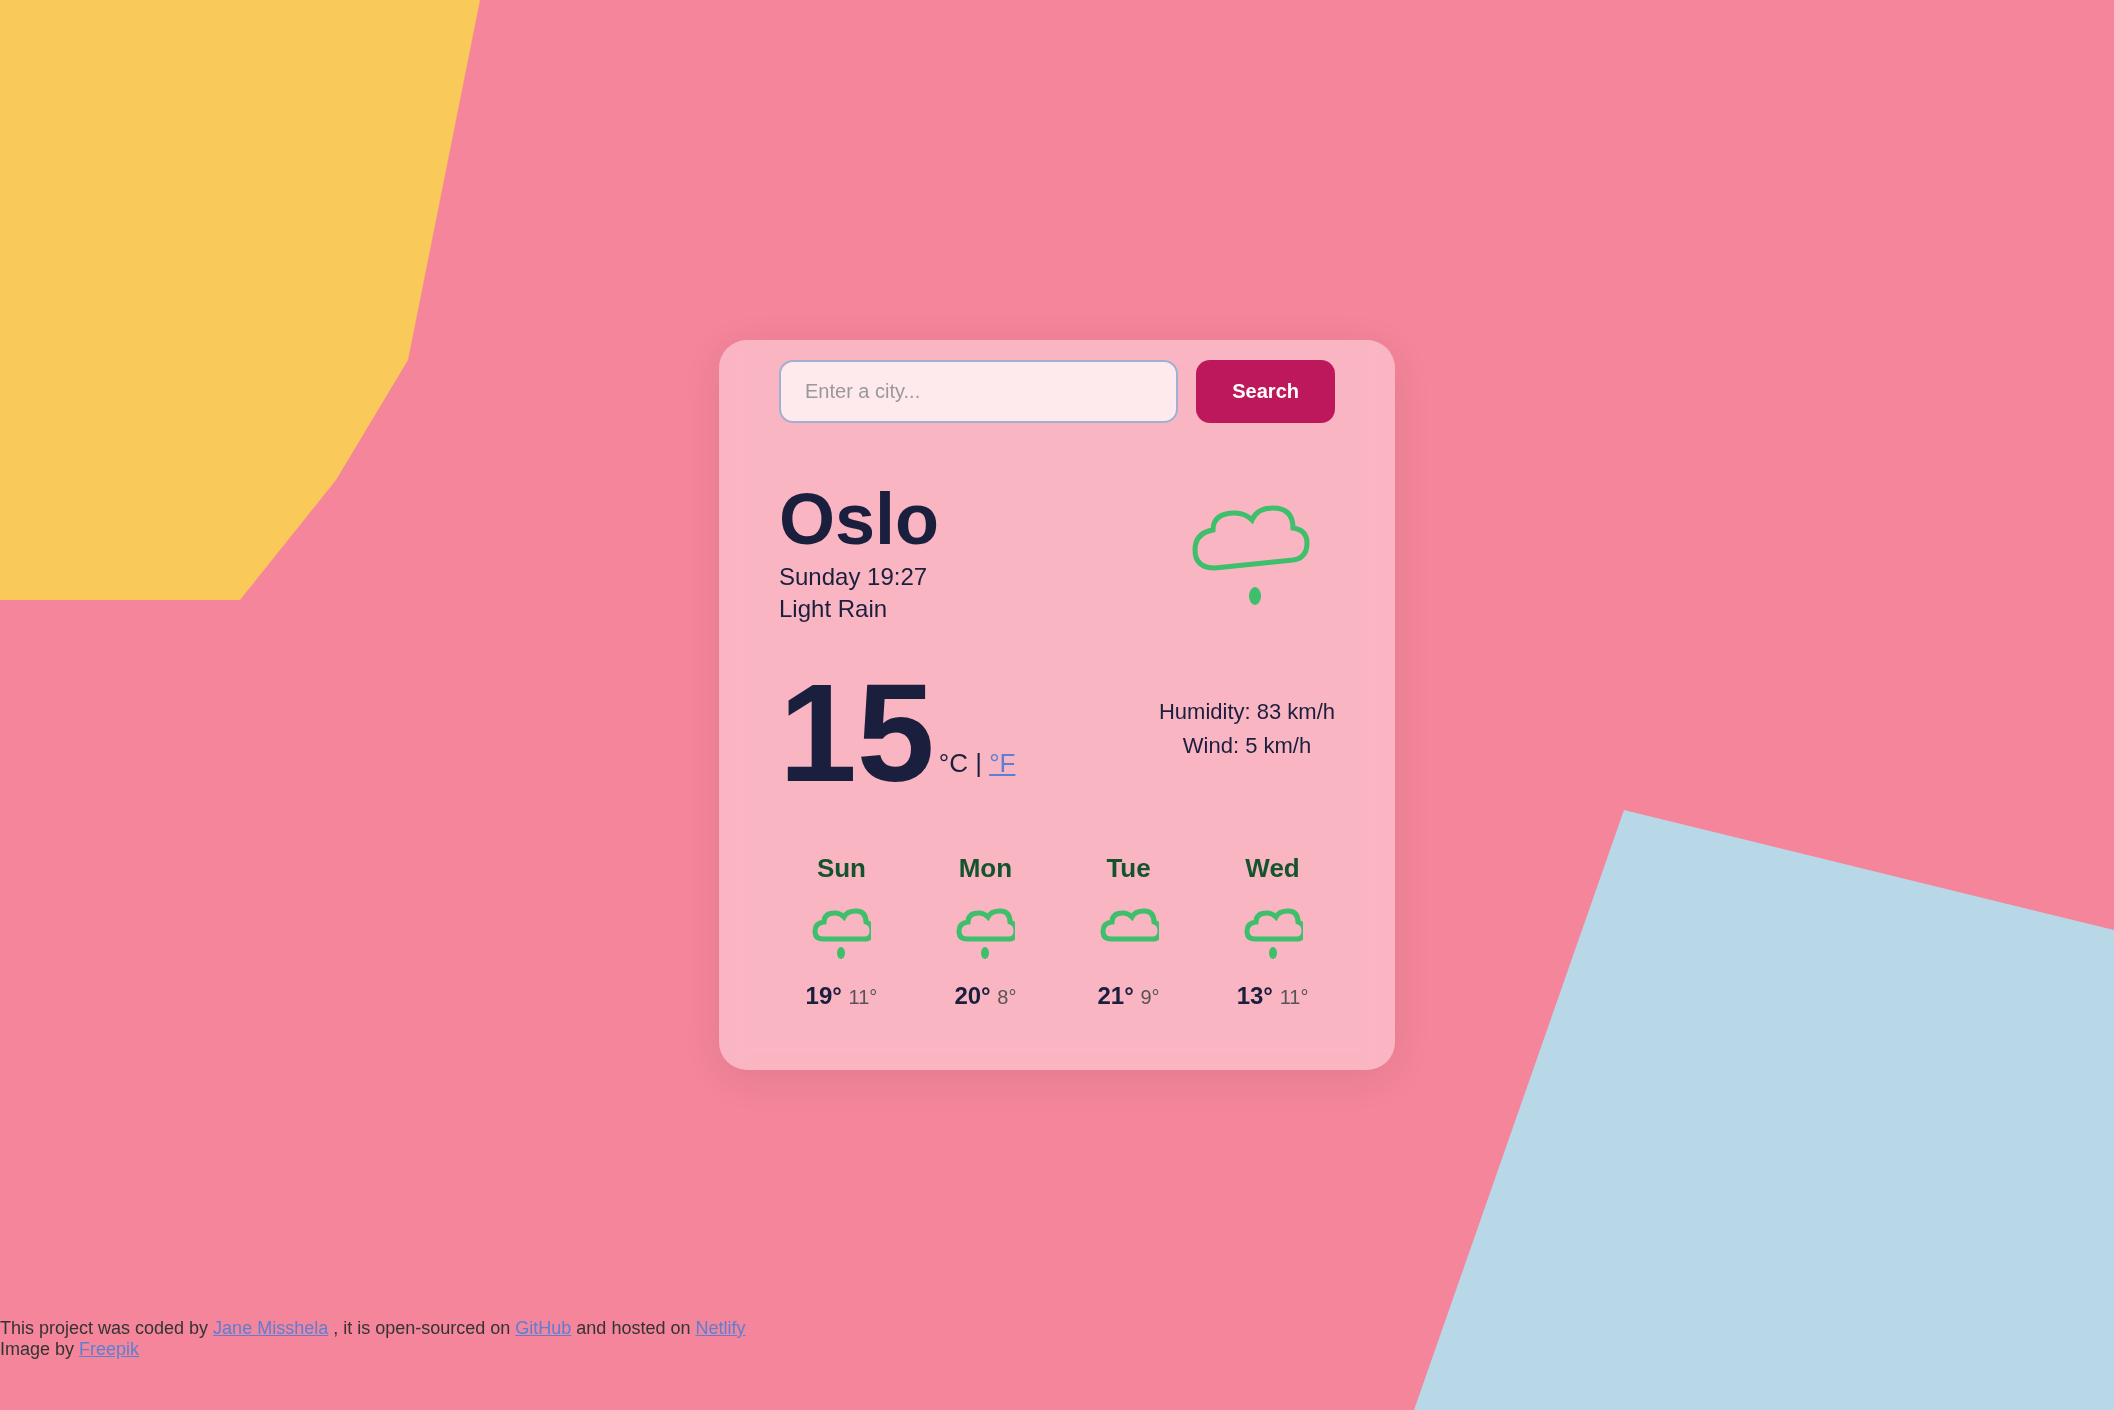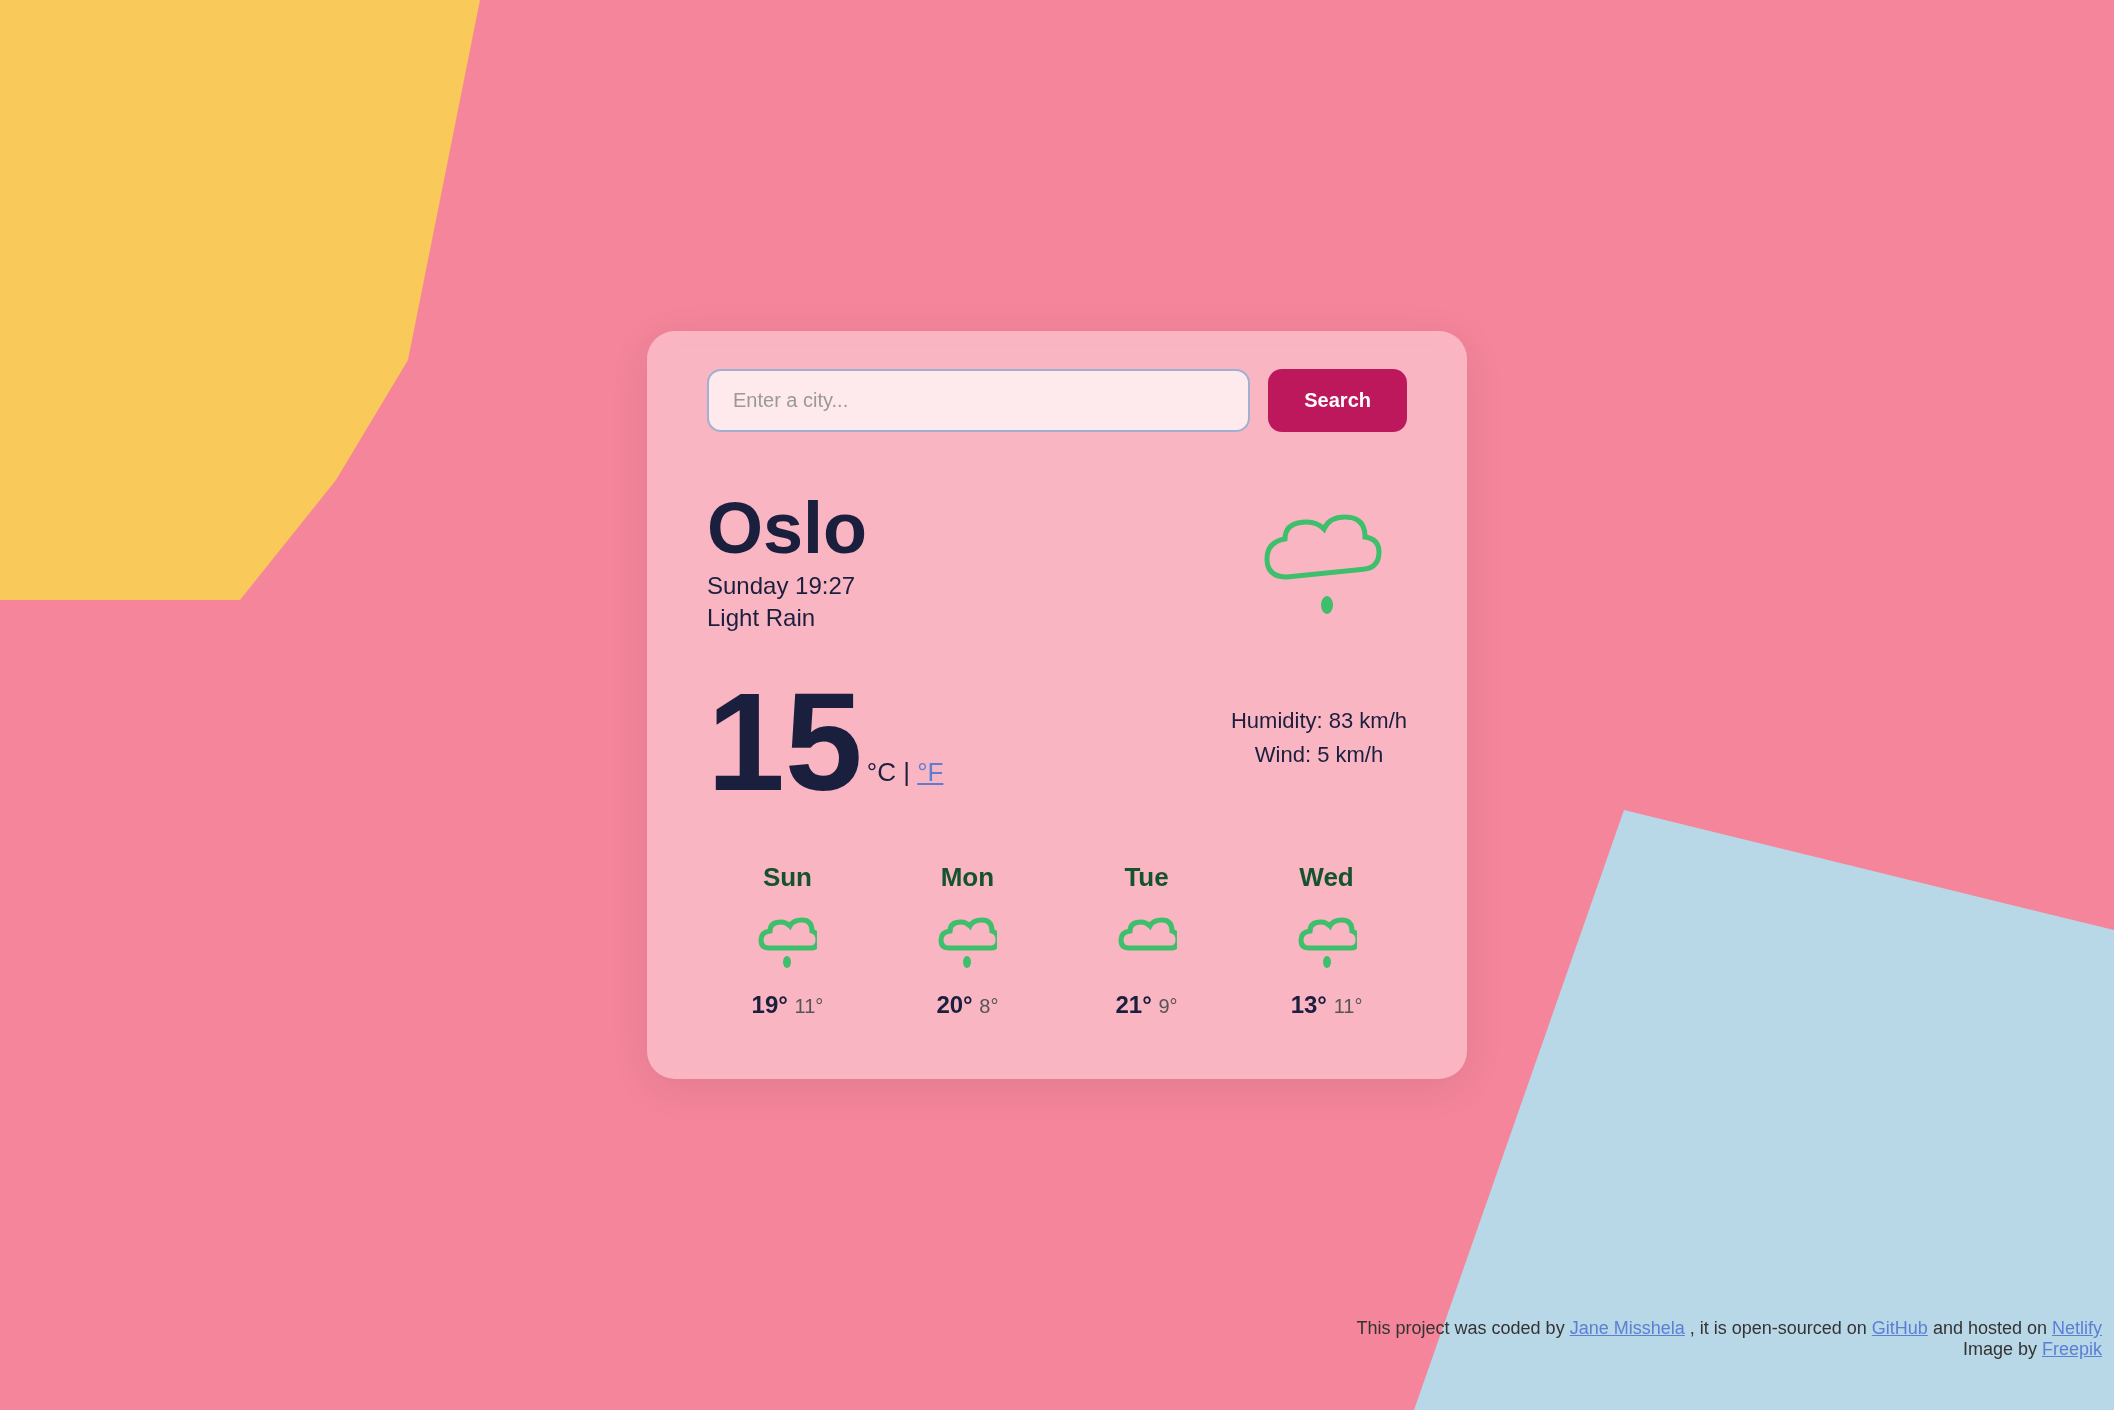--- a/index.html
+++ b/index.html
@@ -54,11 +54,11 @@
     .card {
       position: relative;
       z-index: 10;
-      width: 820px;
+      width: 676px;
       background: rgba(255, 220, 230, 0.55);
       backdrop-filter: blur(12px);
       border-radius: 28px;
-      padding: 38px 60px 60px 60px;
+      padding: 20px 60px 60px 60px;
       box-shadow: 0 8px 40px rgba(0,0,0,0.08);
     }
 

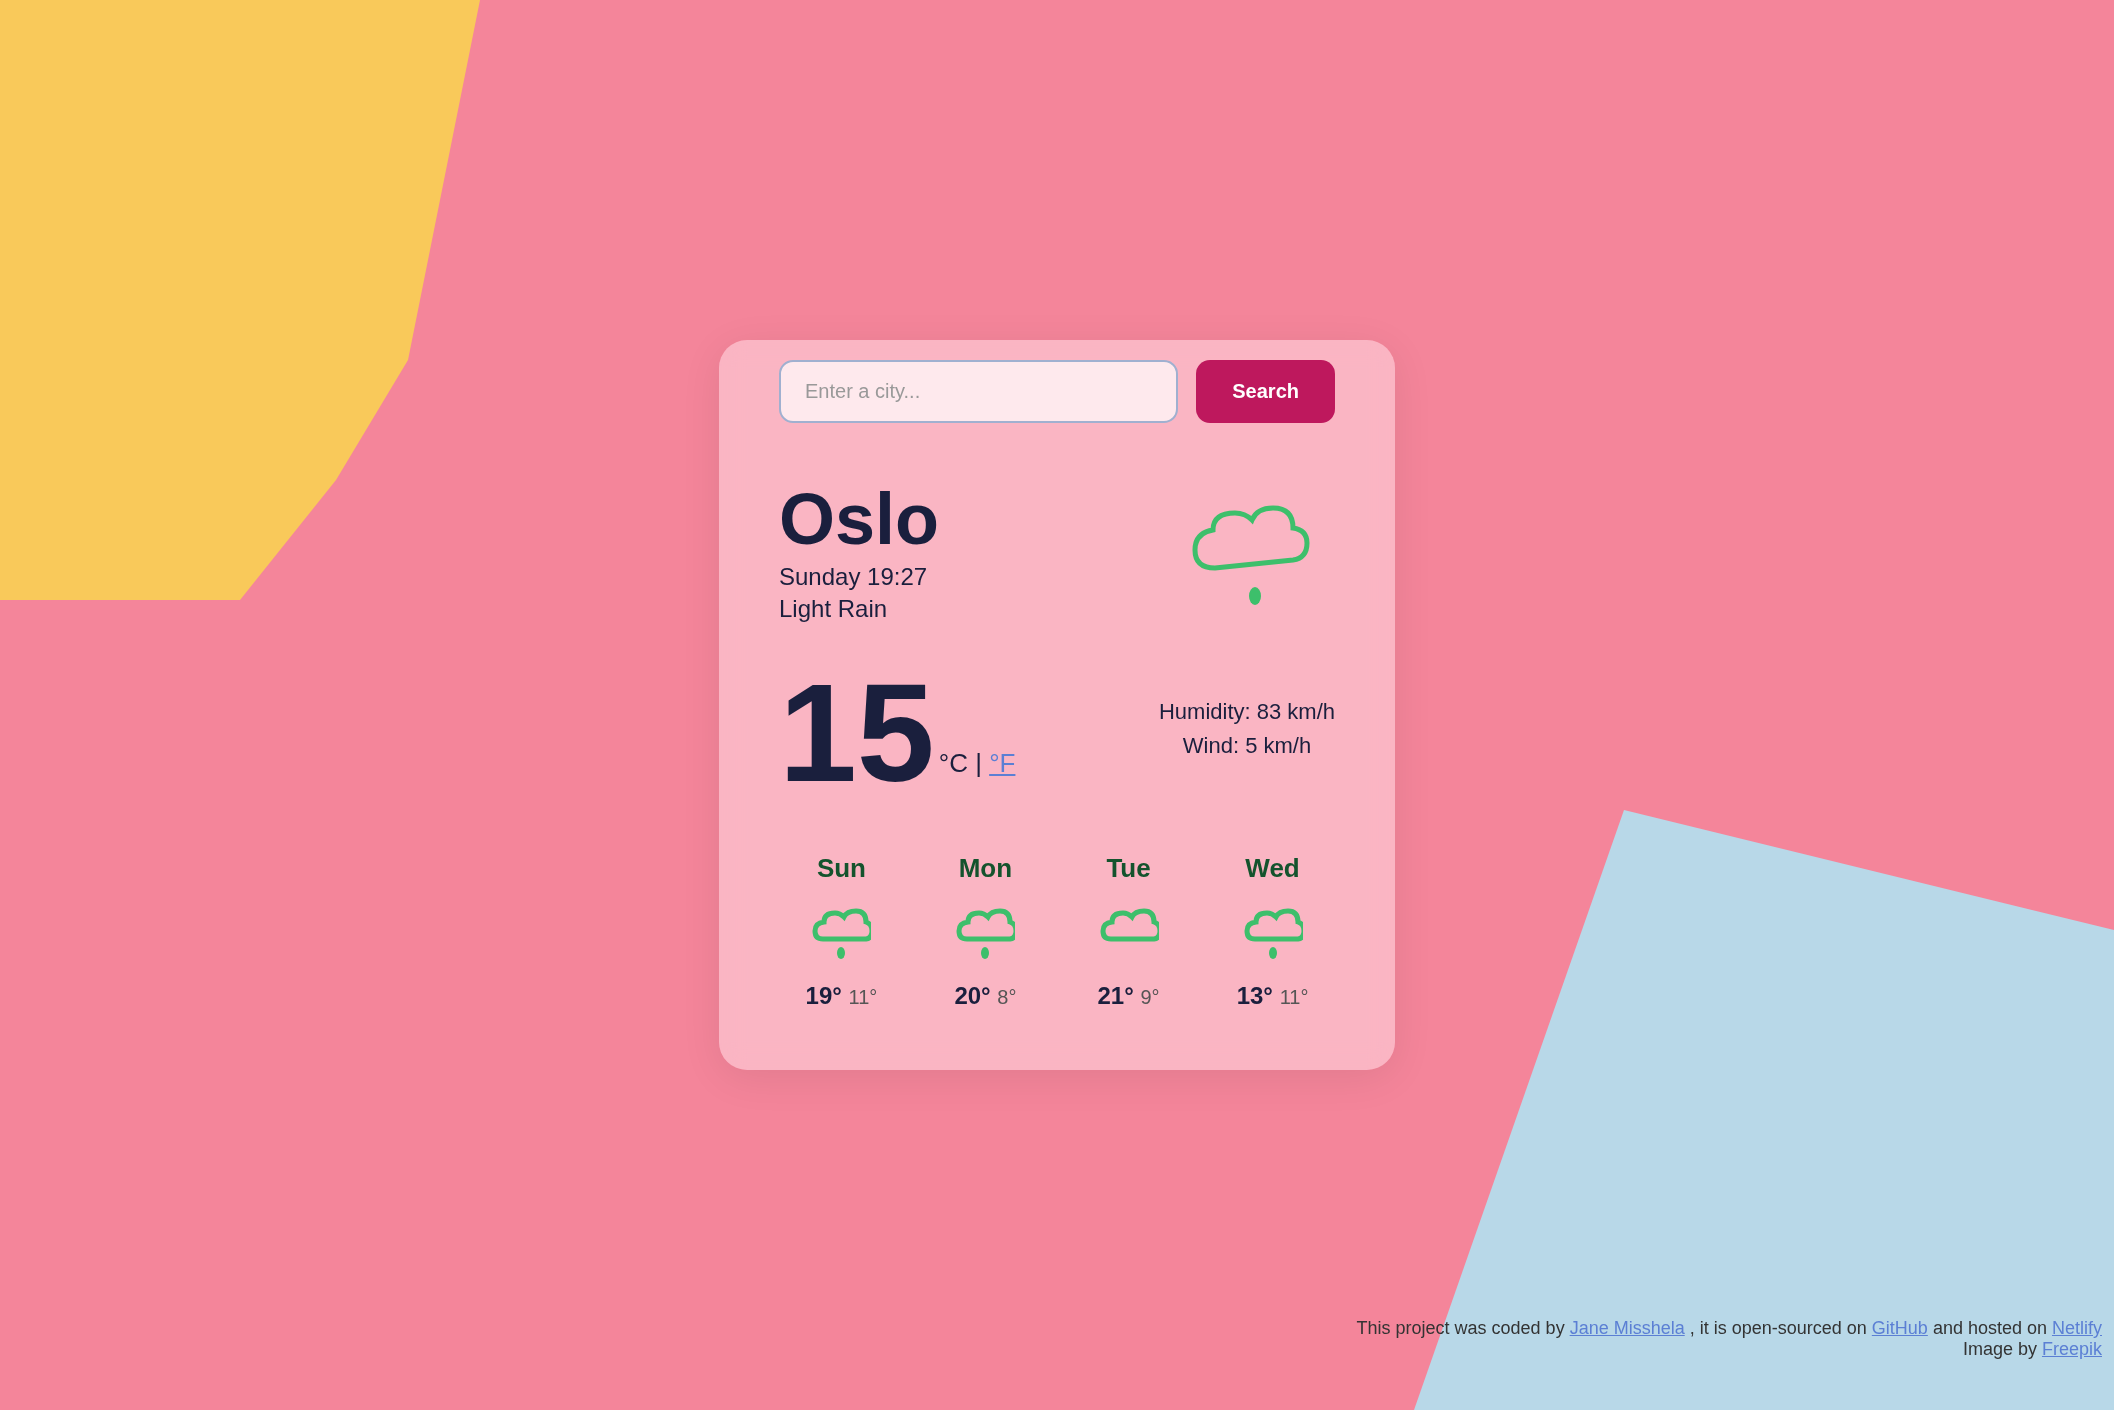--- a/index.html
+++ b/index.html
@@ -223,7 +223,7 @@
       bottom: 50px;
       left: 0;
       right: 12px;
-      text-align: right;
+      text-align: left;
       z-index: 10;
       font-size: 18px;
       color: #333;

